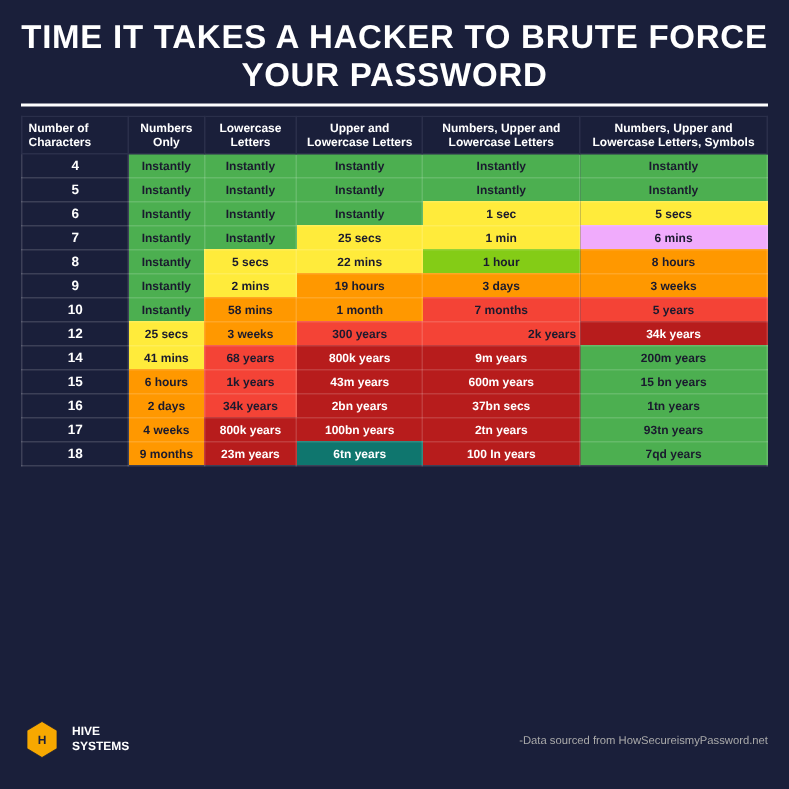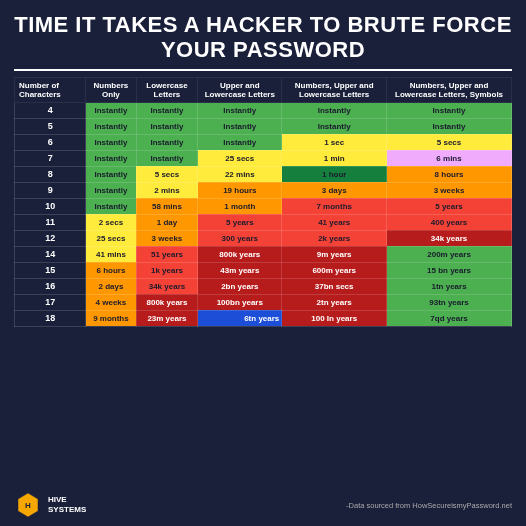--- a/index.html
+++ b/index.html
@@ -14,7 +14,7 @@
       width: 526px;
       height: 526px;
       background-color: #1a1f3a;
-      padding: 12px 14px 7px 14px;
+      padding: 12px 14px 19px 14px;
       display: flex;
       flex-direction: column;
     }

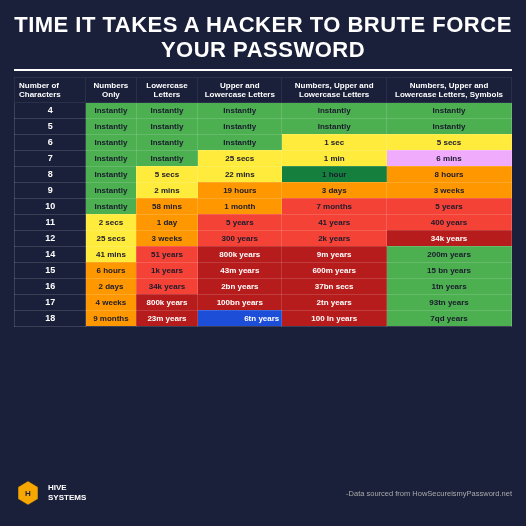--- a/index.html
+++ b/index.html
@@ -154,7 +154,7 @@
             <td style="background-color: rgb(76, 175, 80); color: rgb(26, 26, 46);">Instantly</td>
             <td style="background-color: rgb(255, 235, 59); color: rgb(26, 26, 46);">5 secs</td>
             <td style="background-color: rgb(255, 235, 59); color: rgb(26, 26, 46);">22 mins</td>
-            <td style="background-color: #15803d; color: rgb(26, 26, 46);">1 hour</td>
+            <td style="background-color: #84cc16; color: rgb(26, 26, 46);">1 hour</td>
             <td style="background-color: rgb(255, 152, 0); color: rgb(26, 26, 46); margin-top: 36px;">8 hours</td>
           </tr>
           <tr>

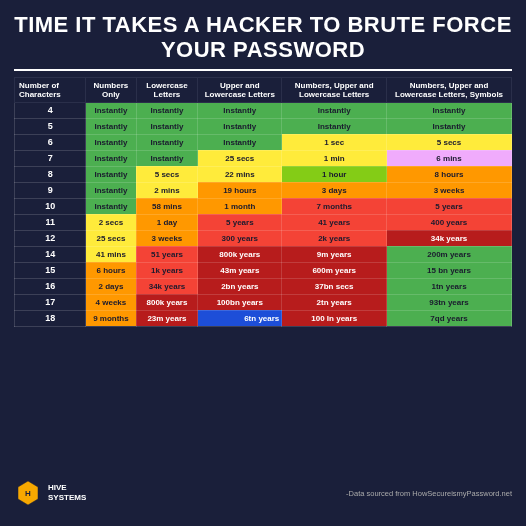--- a/index.html
+++ b/index.html
@@ -174,14 +174,6 @@
             <td style="background-color: rgb(244, 67, 54); color: rgb(26, 26, 46);">5 years</td>
           </tr>
           <tr>
-            <td>11</td>
-            <td style="background-color: rgb(255, 235, 59); color: rgb(26, 26, 46);">2 secs</td>
-            <td style="background-color: rgb(255, 152, 0); color: rgb(26, 26, 46);">1 day</td>
-            <td style="background-color: rgb(244, 67, 54); color: rgb(26, 26, 46);">5 years</td>
-            <td style="background-color: rgb(244, 67, 54); color: rgb(26, 26, 46);">41 years</td>
-            <td style="background-color: rgb(244, 67, 54); color: rgb(26, 26, 46);">400 years</td>
-          </tr>
-          <tr>
             <td>12</td>
             <td style="background-color: rgb(255, 235, 59); color: rgb(26, 26, 46);">25 secs</td>
             <td style="background-color: rgb(255, 152, 0); color: rgb(26, 26, 46);">3 weeks</td>

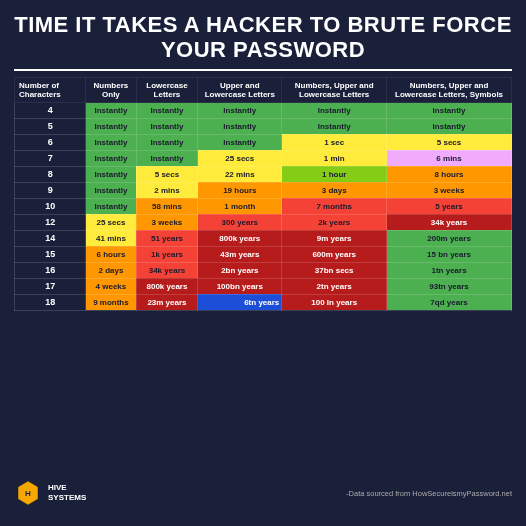--- a/index.html
+++ b/index.html
@@ -178,7 +178,7 @@
             <td style="background-color: rgb(255, 235, 59); color: rgb(26, 26, 46);">25 secs</td>
             <td style="background-color: rgb(255, 152, 0); color: rgb(26, 26, 46);">3 weeks</td>
             <td style="background-color: rgb(244, 67, 54); color: rgb(26, 26, 46);">300 years</td>
-            <td style="background-color: rgb(244, 67, 54); color: rgb(26, 26, 46);">2k years</td>
+            <td style="background-color: rgb(244, 67, 54); color: rgb(26, 26, 46); text-align: right;">2k years</td>
             <td style="background-color: rgb(183, 28, 28); color: white;">34k years</td>
           </tr>
           <tr>

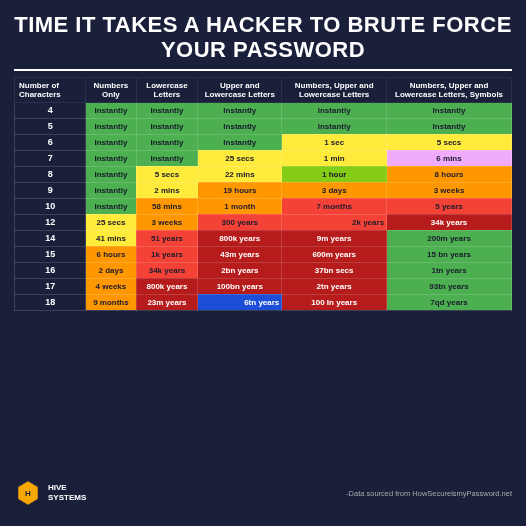--- a/index.html
+++ b/index.html
@@ -184,7 +184,7 @@
           <tr>
             <td>14</td>
             <td style="background-color: rgb(255, 235, 59); color: rgb(26, 26, 46);">41 mins</td>
-            <td style="background-color: rgb(244, 67, 54); color: rgb(26, 26, 46);">51 years</td>
+            <td style="background-color: rgb(244, 67, 54); color: rgb(26, 26, 46);">68 years</td>
             <td style="background-color: rgb(183, 28, 28); color: white;">800k years</td>
             <td style="background-color: rgb(183, 28, 28); color: white;">9m years</td>
             <td style="background-color: rgb(76, 175, 80); color: rgb(26, 26, 46);">200m years</td>

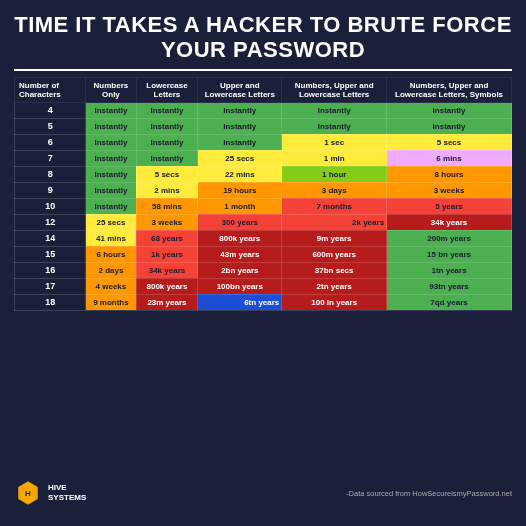--- a/index.html
+++ b/index.html
@@ -217,7 +217,7 @@
             <td>18</td>
             <td style="background-color: rgb(255, 152, 0); color: rgb(26, 26, 46);">9 months</td>
             <td style="background-color: rgb(183, 28, 28); color: white;">23m years</td>
-            <td style="background-color: #1d4ed8; color: white; text-align: right;">6tn years</td>
+            <td style="background-color: #0f766e; color: white;">6tn years</td>
             <td style="background-color: rgb(183, 28, 28); color: white;">100 In years</td>
             <td style="background-color: rgb(76, 175, 80); color: rgb(26, 26, 46);">7qd years</td>
           </tr>

